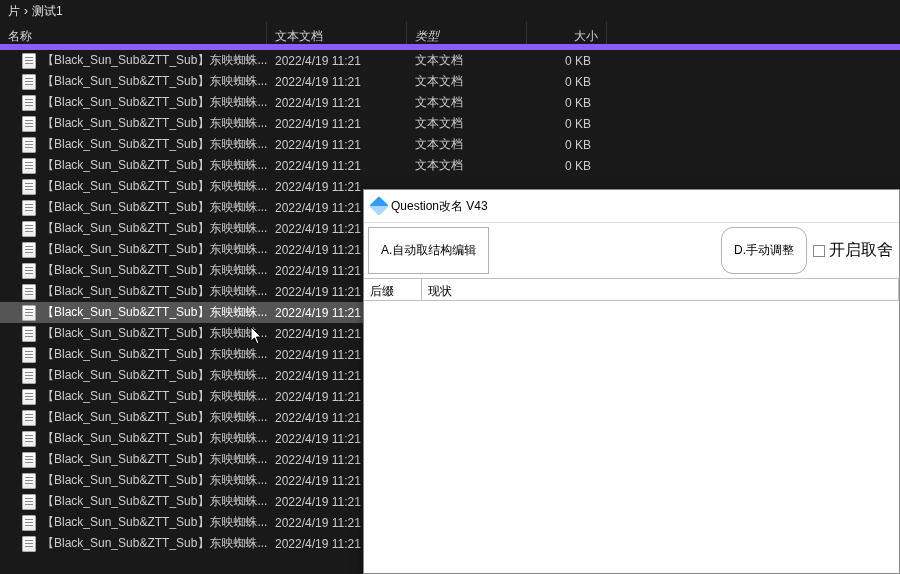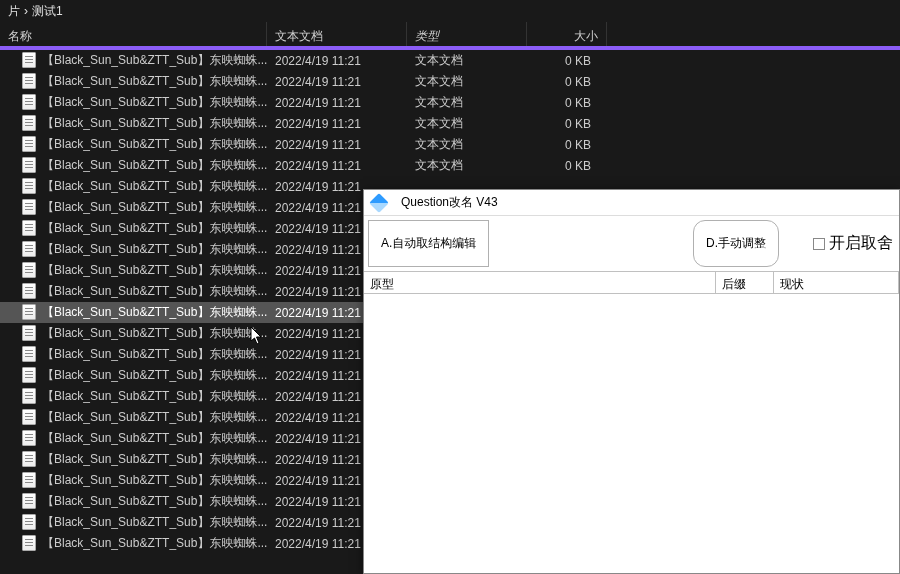--- a/index.html
+++ b/index.html
@@ -25,7 +25,7 @@
 .col-headers {
   display: flex;
   background: #191919;
-  border-bottom: 4px solid #8b5cf6;
+  border-bottom: 6px solid #8b5cf6;
   height: 28px;
 }
 .col-headers > div {

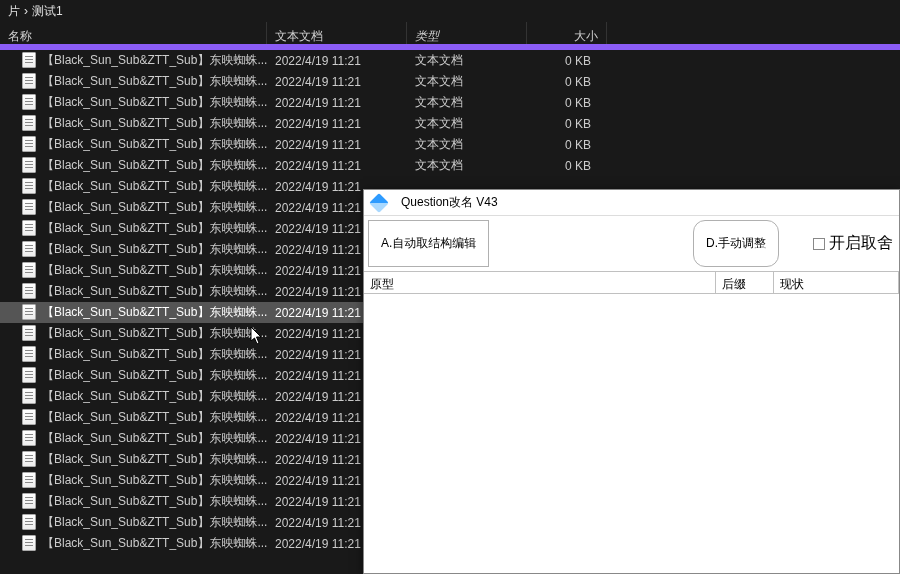--- a/index.html
+++ b/index.html
@@ -46,7 +46,7 @@
 }
 .file-row.selected { background: #555555; color: #ffffff; }
 .file-row .cell { padding: 0 8px; overflow: hidden; white-space: nowrap; text-overflow: ellipsis; }
-.file-row .c-name { width: 267px; display: flex; gap: 6px; padding-left: 22px; }
+.file-row .c-name { width: 267px; display: flex; align-items: center; gap: 6px; padding-left: 22px; }
 .file-row .c-date { width: 140px; }
 .file-row .c-type { width: 120px; }
 .file-row .c-size { width: 80px; text-align: right; padding-right: 16px; }

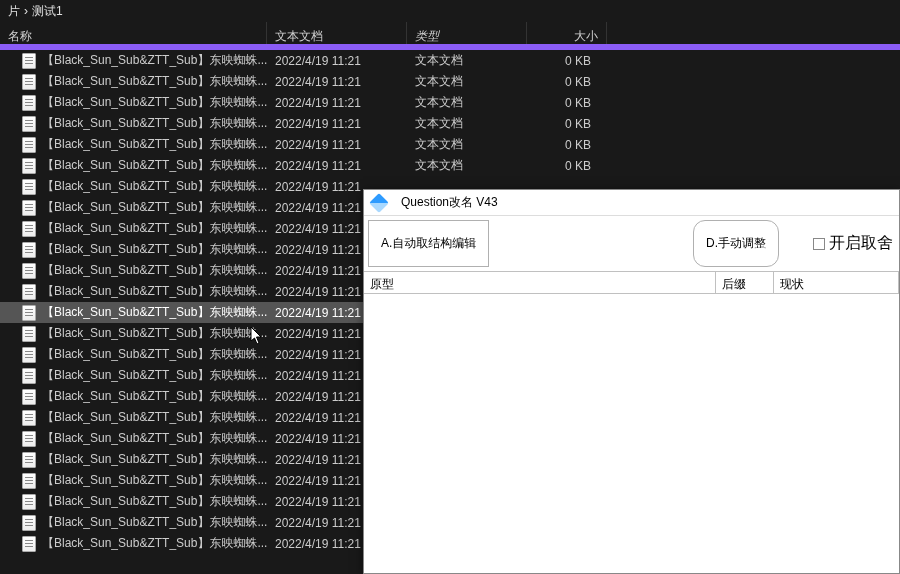--- a/index.html
+++ b/index.html
@@ -78,10 +78,10 @@
   color: #000;
 }
 .rw-title {
-  height: 26px;
-  display: flex;
-  align-items: center;
-  gap: 15px;
+  height: 33px;
+  display: flex;
+  align-items: center;
+  gap: 5px;
   padding: 0 8px;
   background: #ffffff;
   border-bottom: 1px solid #ddd;

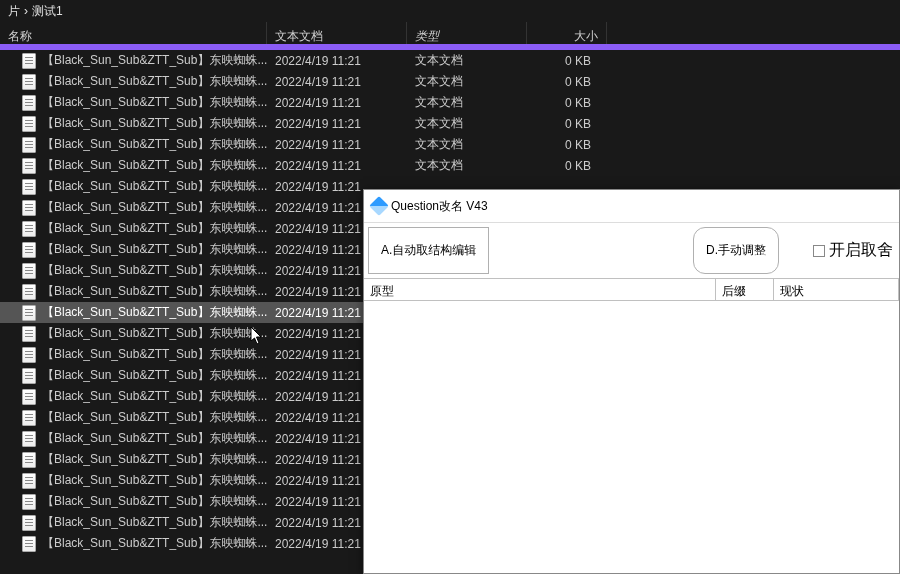--- a/index.html
+++ b/index.html
@@ -98,7 +98,6 @@
   height: 56px;
   border-bottom: 1px solid #c0c0c0;
   align-items: stretch;
-  gap: 28px;
 }
 .rw-btn {
   border: 1px solid #b0b0b0;

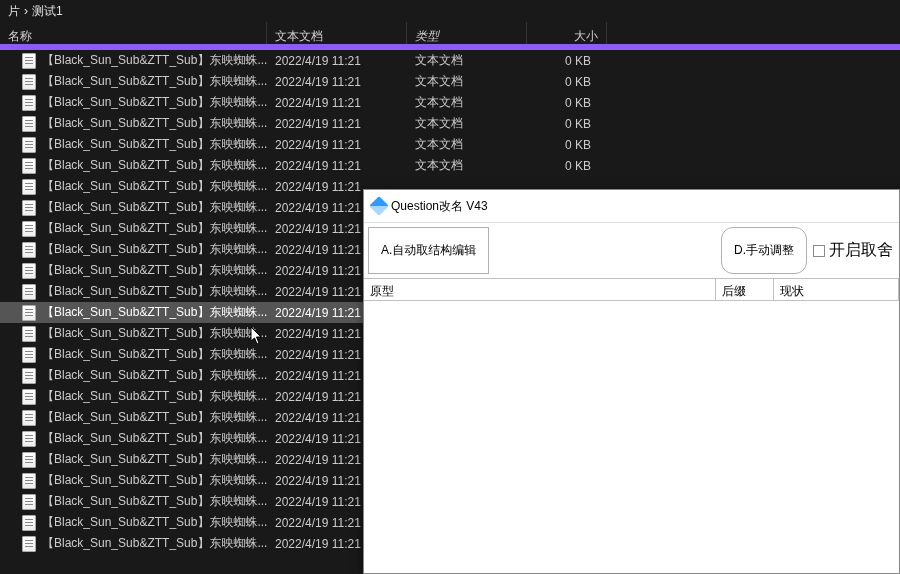--- a/index.html
+++ b/index.html
@@ -358,7 +358,6 @@
     </div>
   </div>
   <div class="rw-table-head">
-    <div class="rw-col-proto">原型</div>
     <div class="rw-col-suffix">后缀</div>
     <div class="rw-col-status">现状</div>
   </div>

